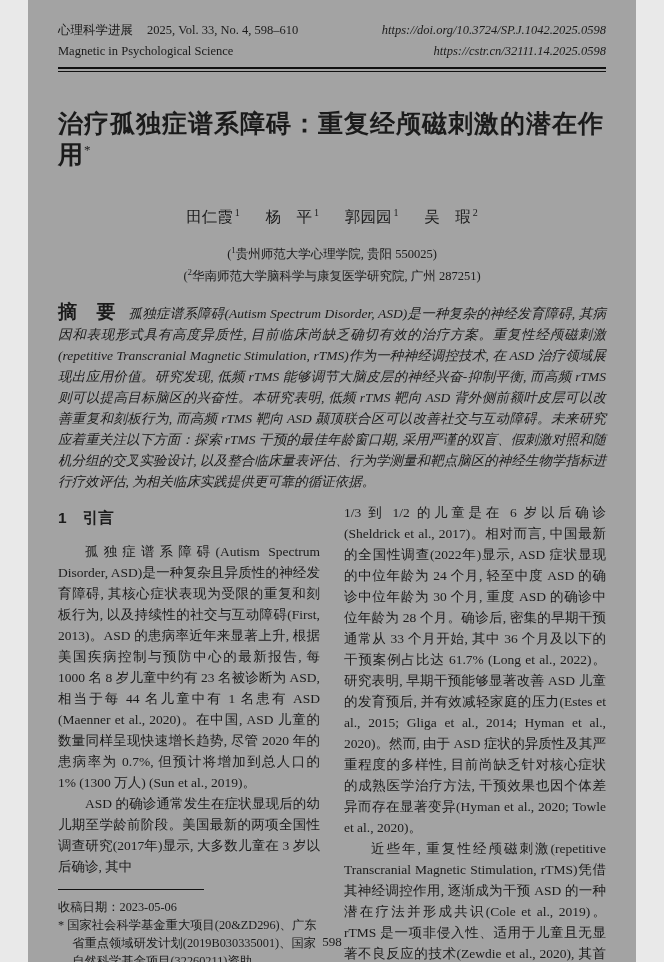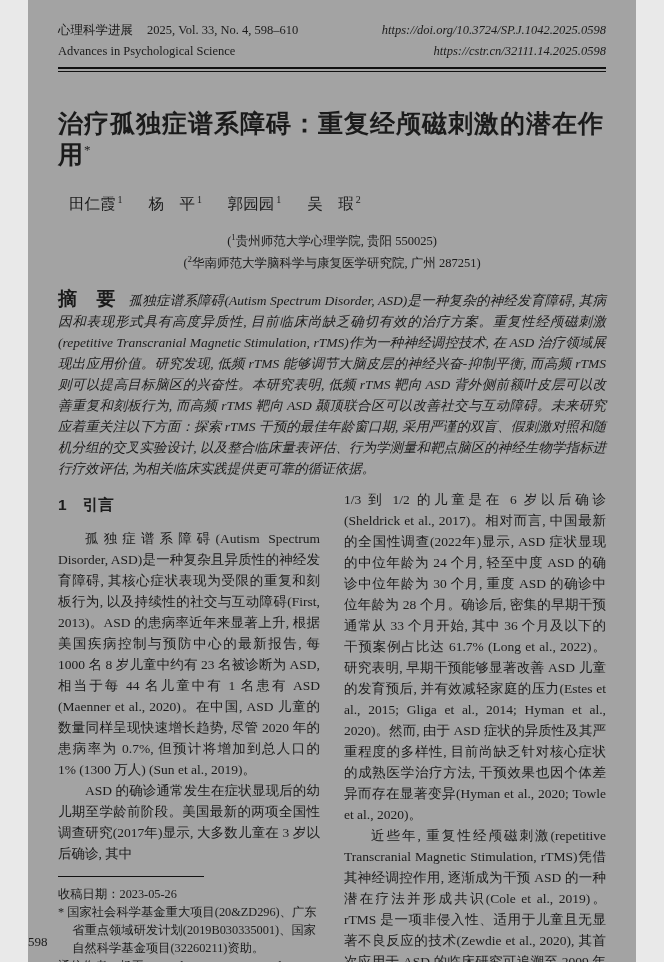--- a/index.html
+++ b/index.html
@@ -60,7 +60,7 @@
       <div class="hdr-line">
         <span>心理科学进展</span><span class="hdr-issue">2025, Vol. 33, No. 4, 598–610</span>
       </div>
-      <div class="hdr-line">Advances in Psychological Science</div>
+      <div class="hdr-line">Magnetic in Psychological Science</div>
     </div>
     <div class="hdr-right">
       <div class="hdr-line"><a class="hdr-url" href="#">https://doi.org/10.3724/SP.J.1042.2025.0598</a></div>

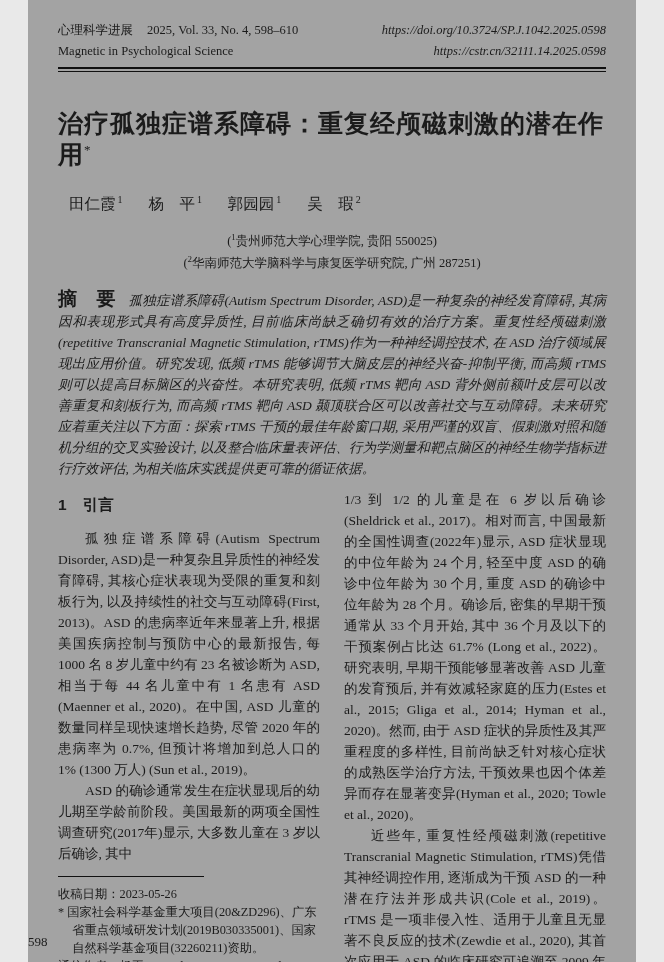--- a/index.html
+++ b/index.html
@@ -25,7 +25,7 @@
   
   .title { margin: 36px 0 0 0; font-size: 25px; font-weight: 700; letter-spacing: 1px; line-height: 1.25; }
   .title sup { font-size: 13px; font-weight: 400; }
-  .authors { margin-top: 23px; text-align: left; font-size: 15.5px; }
+  .authors { margin-top: 36px; text-align: center; font-size: 15.5px; }
   .author { margin: 0 11px; }
   .author sup { font-size: 10px; margin-left: 2px; }
   .affils { margin-top: 13px; text-align: center; font-size: 12.5px; line-height: 18px; }

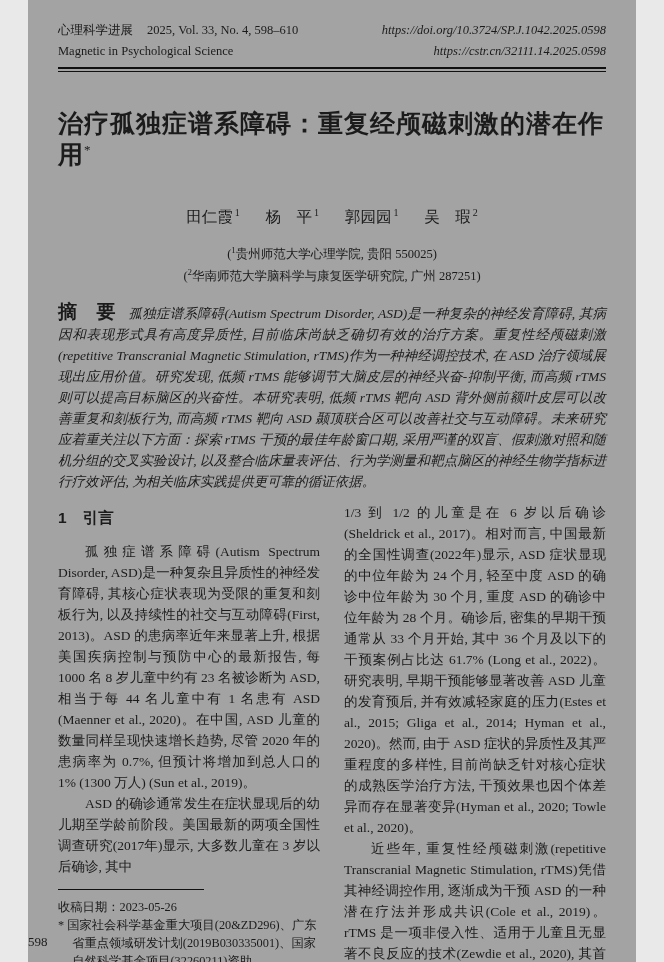--- a/index.html
+++ b/index.html
@@ -96,7 +96,7 @@
 
       <div class="footnote">
         <div class="fn-rule"></div>
-        <div class="fn-line">收稿日期：2023-05-26</div>
+        <div class="fn-line">收稿日期：2023-05-06</div>
         <div class="fn-line fn-hang">* 国家社会科学基金重大项目(20&amp;ZD296)、广东省重点领域研发计划(2019B030335001)、国家自然科学基金项目(32260211)资助。</div>
         <div class="fn-line"><span>通信作者：杨平, E-mail: </span><a class="email" href="#">yangp@m.scnu.edu.cn</a></div>
         <div class="fn-line">杨平和田仁霞为本文共同第一作者</div>

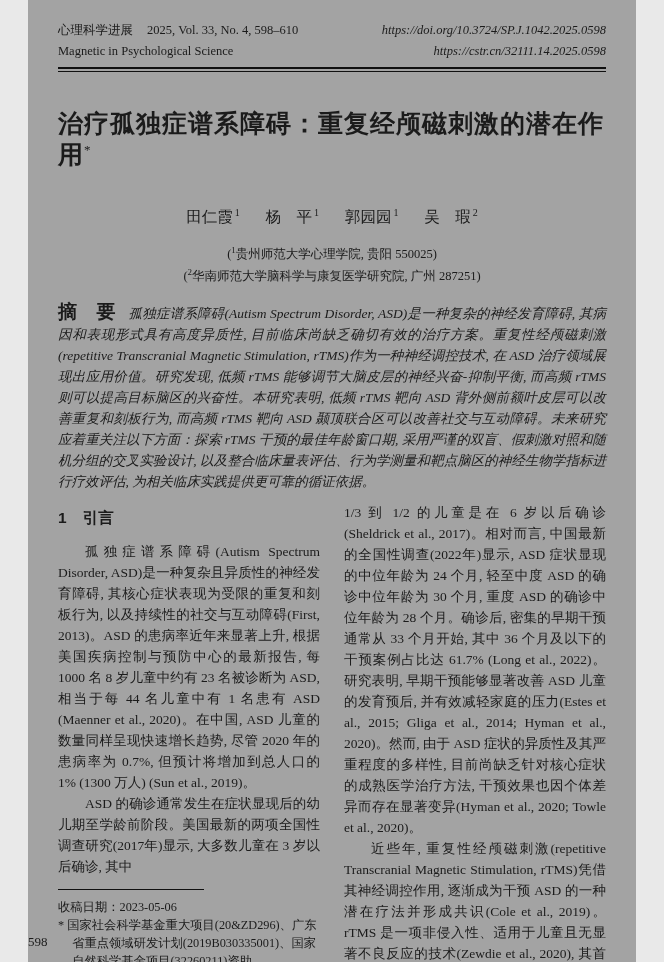--- a/index.html
+++ b/index.html
@@ -48,7 +48,7 @@
   .fn-line { margin: 0; text-align: left; }
   .fn-hang { padding-left: 1.15em; text-indent: -1.15em; }
   .email { color: #1b1b1b; text-decoration: none; }
-  .page-number { position: absolute; left: 0; right: 0; bottom: 12px; font-size: 13px; }
+  .page-number { position: absolute; left: 0; right: 0; bottom: 12px; text-align: center; font-size: 13px; }
 </style>
 </head>
 <body>

